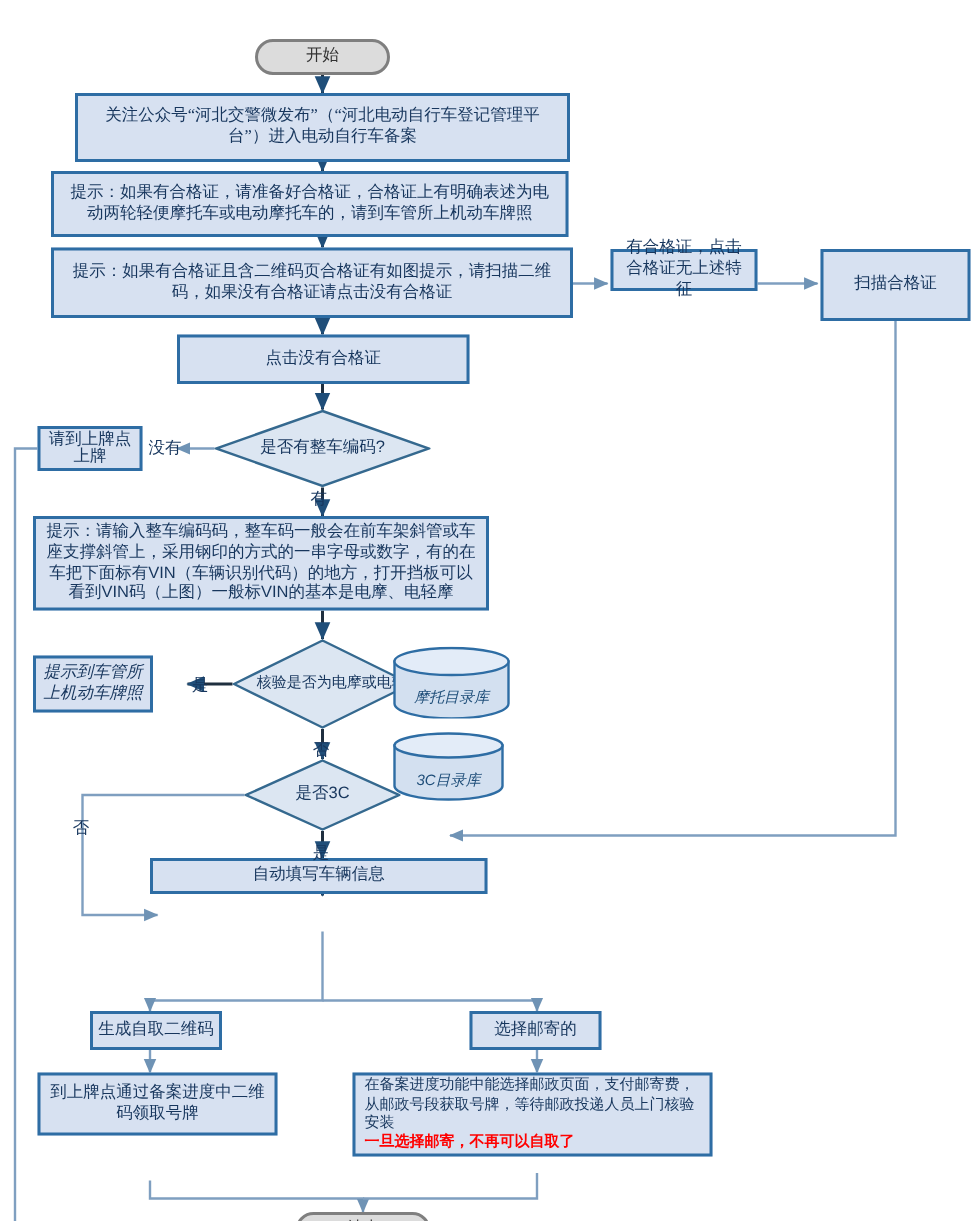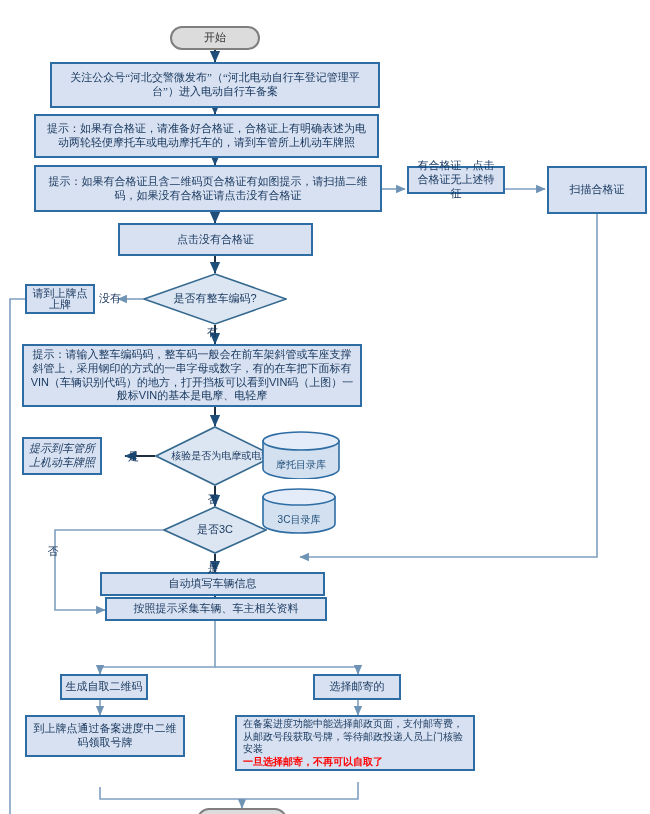--- a/index.html
+++ b/index.html
@@ -135,7 +135,7 @@
     <div class="dlabel" style="font-size:11px;">是否有整车编码?</div>
   </div>
 
-  <div class="node proc tip" style="left:22px;top:322px;width:340px;height:63px;font-size:11px;">
+  <div class="node proc tip" style="left:22px;top:322px;width:304px;height:63px;font-size:11px;">
     <span>提示：请输入整车编码码，整车码一般会在前车架斜管或车座支撑斜管上，采用钢印的方式的一串字母或数字，有的在车把下面标有VIN（车辆识别代码）的地方，打开挡板可以看到VIN码（上图）一般标VIN的基本是电摩、电轻摩</span>
   </div>
 

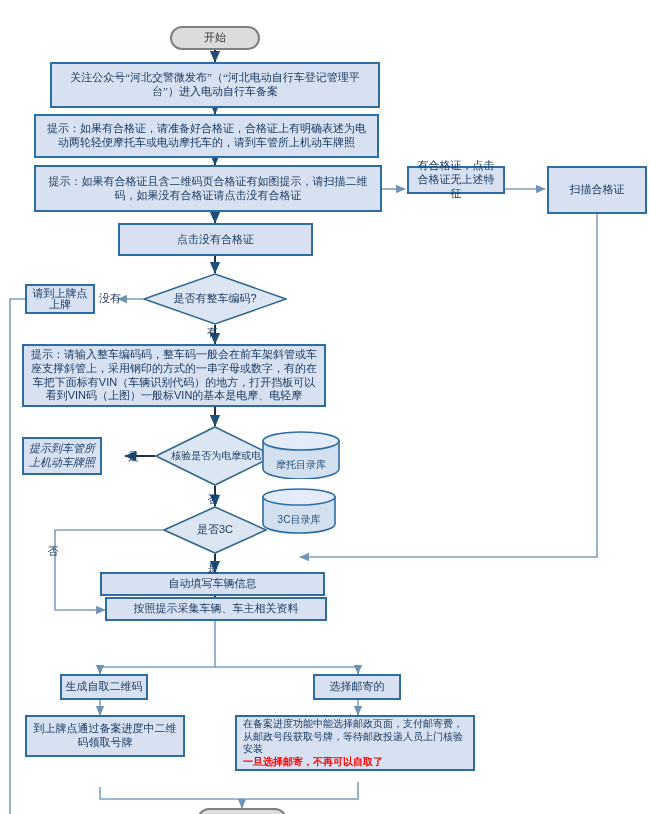--- a/index.html
+++ b/index.html
@@ -16,7 +16,7 @@
           align-items:center;justify-content:center;text-align:right;color:#17365d;
           line-height:1.2;}
   .db-label{position:absolute;left:0;top:0;width:100%;height:100%;display:flex;
-          align-items:center;justify-content:center;text-align:center;color:#1f4e79;}
+          align-items:center;justify-content:center;text-align:center;color:#1f4e79;font-style:italic;}
   .elabel{position:absolute;color:#17365d;white-space:nowrap;}
   .elabel.vert{writing-mode:vertical-rl;text-orientation:upright;}
   .tip{justify-content:center;padding:2px 6px;}

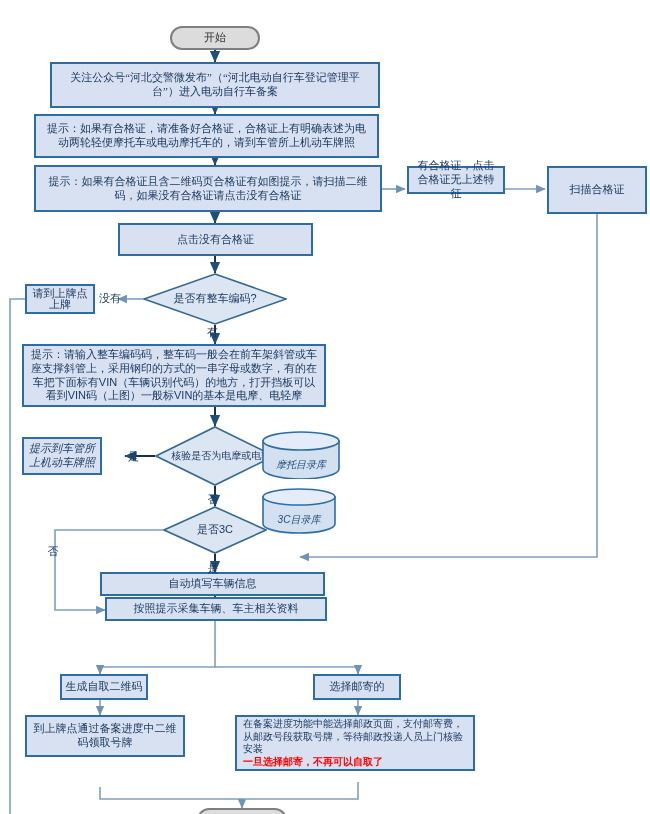--- a/index.html
+++ b/index.html
@@ -177,9 +177,6 @@
     <span>自动填写车辆信息</span>
   </div>
 
-  <div class="node proc" style="left:105px;top:575px;width:222px;height:24px;font-size:11px;">
-    <span>按照提示采集车辆、车主相关资料</span>
-  </div>
 
   <div class="node proc" style="left:60px;top:652px;width:88px;height:26px;font-size:11px;">
     <span>生成自取二维码</span>

